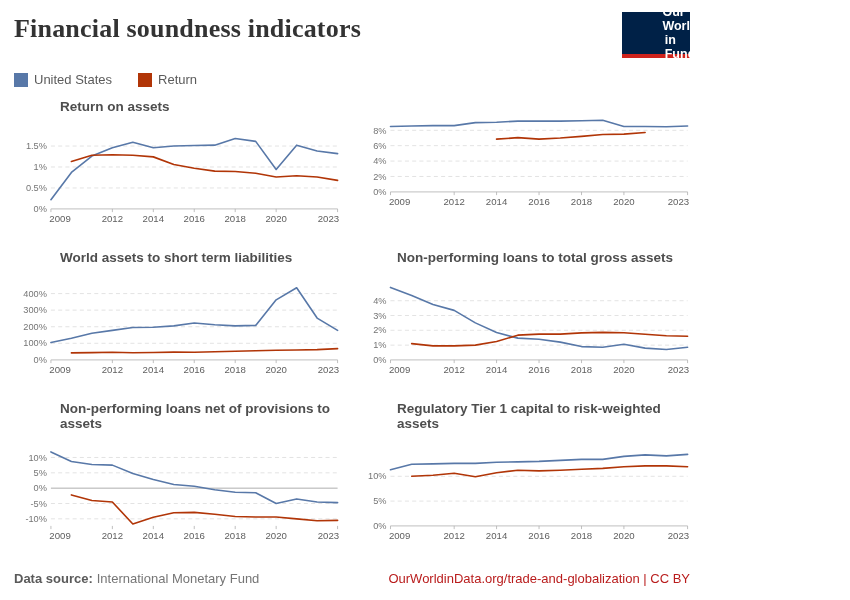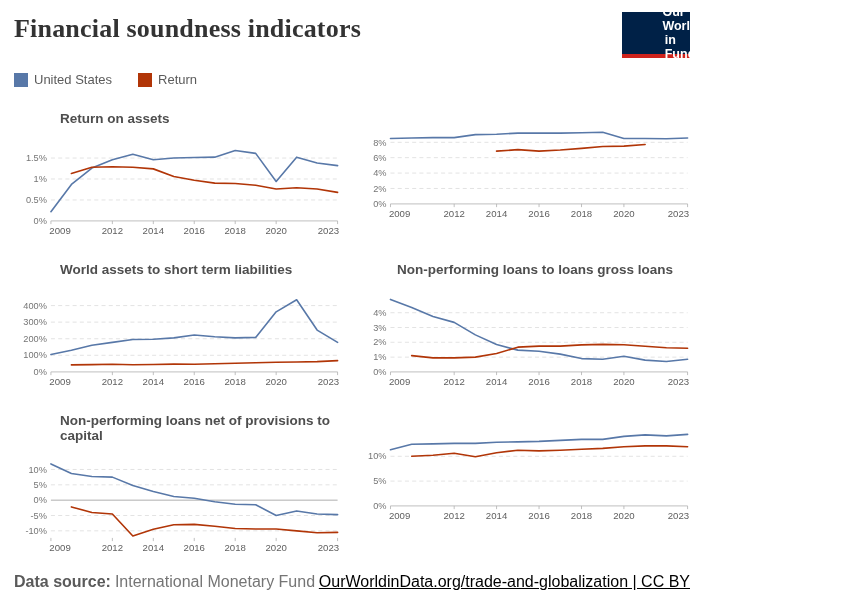--- a/index.html
+++ b/index.html
@@ -13,7 +13,7 @@
   .legend-item{display:flex;align-items:center;gap:6px;}
   .swatch{width:14px;height:14px;display:inline-block;}
   .legend-label{font-size:13px;color:#5b5b5b;}
-  .grid{display:grid;grid-template-columns:1fr 1fr;column-gap:24px;row-gap:6px;margin-top:20px;}
+  .grid{display:grid;grid-template-columns:1fr 1fr;column-gap:24px;row-gap:6px;margin-top:8px;}
   .chart-title{margin:0 0 2px 0;font-size:13.5px;font-weight:700;color:#4e4e4e;}
   .chart:nth-child(odd) .chart-title{margin-left:46px;}
   .chart:nth-child(even) .chart-title{margin-left:33px;}

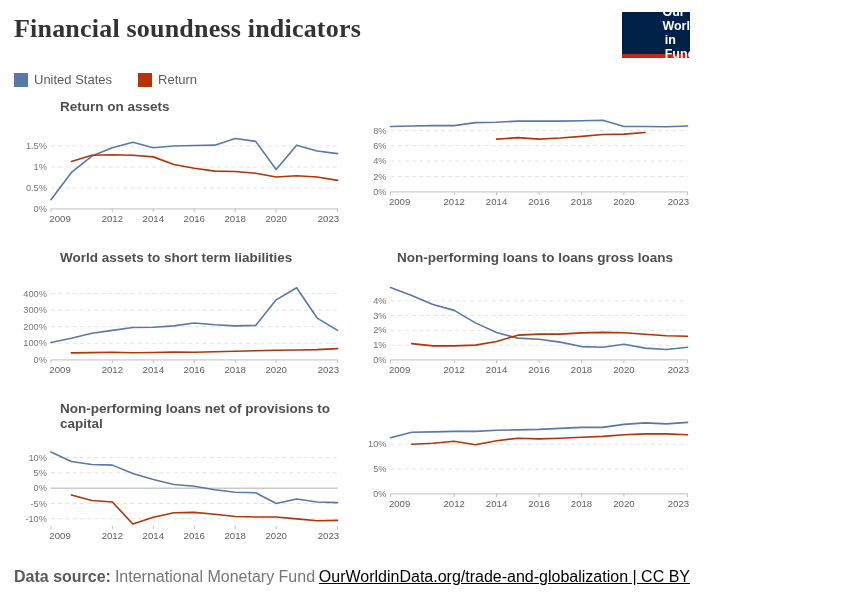--- a/index.html
+++ b/index.html
@@ -139,7 +139,7 @@
         </svg>
     </section>
     <section class="chart">
-      <h3 class="chart-title">Non-performing loans to loans gross loans</h3>
+      <h3 class="chart-title">Non-performing loans to total gross assets</h3>
       <svg class="plot" viewBox="0 0 406 128">
           <line x1="33" x2="403" y1="100.0" y2="100.0" stroke="#b0b0b0" stroke-width="1"></line>
           <text x="28" y="104.0" text-anchor="end" class="ylab">0%</text>

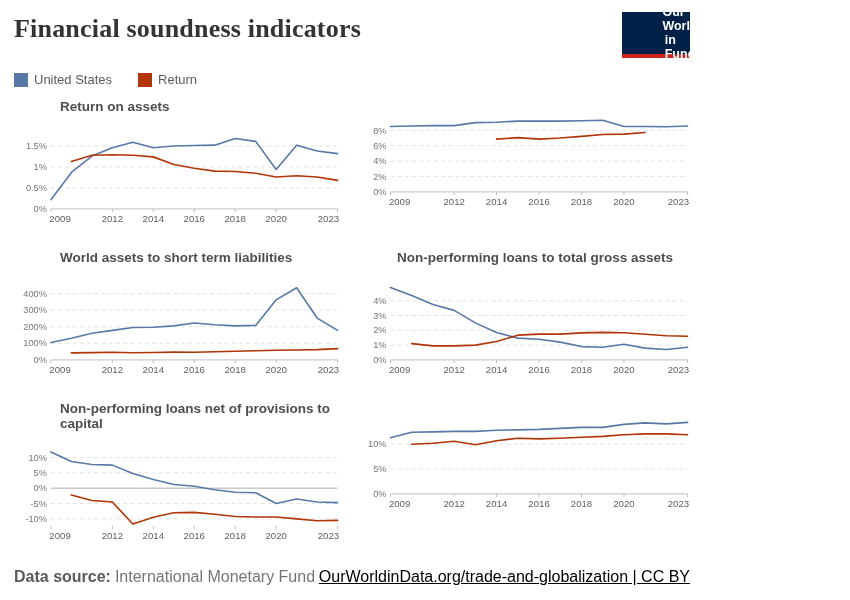--- a/index.html
+++ b/index.html
@@ -170,7 +170,7 @@
         </svg>
     </section>
     <section class="chart">
-      <h3 class="chart-title">Non-performing loans net of provisions to capital</h3>
+      <h3 class="chart-title">Non-performing loans net of provisions to assets</h3>
       <svg class="plot" viewBox="0 0 406 128">
           <line x1="46" x2="403" y1="91.2" y2="91.2" stroke="#dcdcdc" stroke-width="1" stroke-dasharray="5,4"></line>
           <text x="41" y="95.2" text-anchor="end" class="ylab">-10%</text>

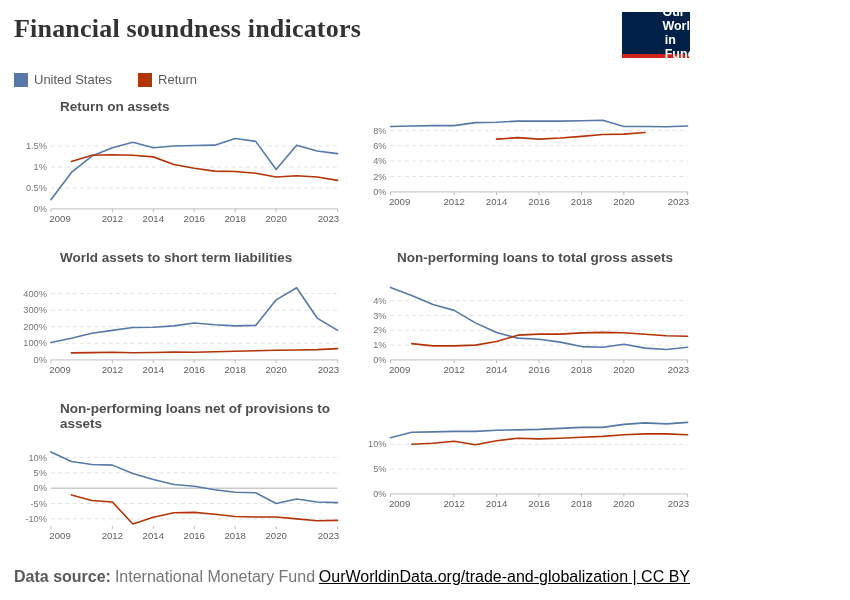--- a/index.html
+++ b/index.html
@@ -201,6 +201,7 @@
         </svg>
     </section>
     <section class="chart">
+      <h3 class="chart-title">Regulatory Tier 1 capital to risk-weighted assets</h3>
       <svg class="plot" viewBox="0 0 406 128">
           <line x1="33" x2="403" y1="100.0" y2="100.0" stroke="#b0b0b0" stroke-width="1"></line>
           <text x="28" y="104.0" text-anchor="end" class="ylab">0%</text>

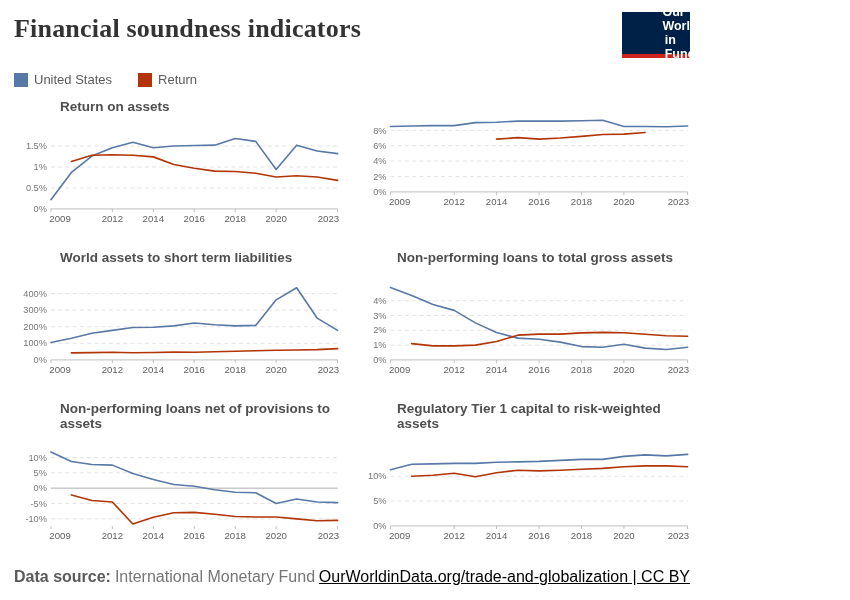--- a/index.html
+++ b/index.html
@@ -20,7 +20,7 @@
   svg.plot{display:block;width:100%;height:128px;}
   .ylab{font-family:"Liberation Sans",sans-serif;font-size:11.5px;fill:#757575;}
   .xlab{font-family:"Liberation Sans",sans-serif;font-size:12px;fill:#5f5f5f;}
-  footer{margin-top:auto;display:flex;justify-content:space-between;align-items:baseline;font-size:16px;color:#757575;}
+  footer{margin-top:auto;display:flex;justify-content:space-between;align-items:baseline;font-size:13px;color:#757575;}
   .src-label{font-weight:700;color:#5a5a5a;margin-right:4px;}
   .credit{color:#000000;cursor:pointer;text-decoration:underline;}
 </style>

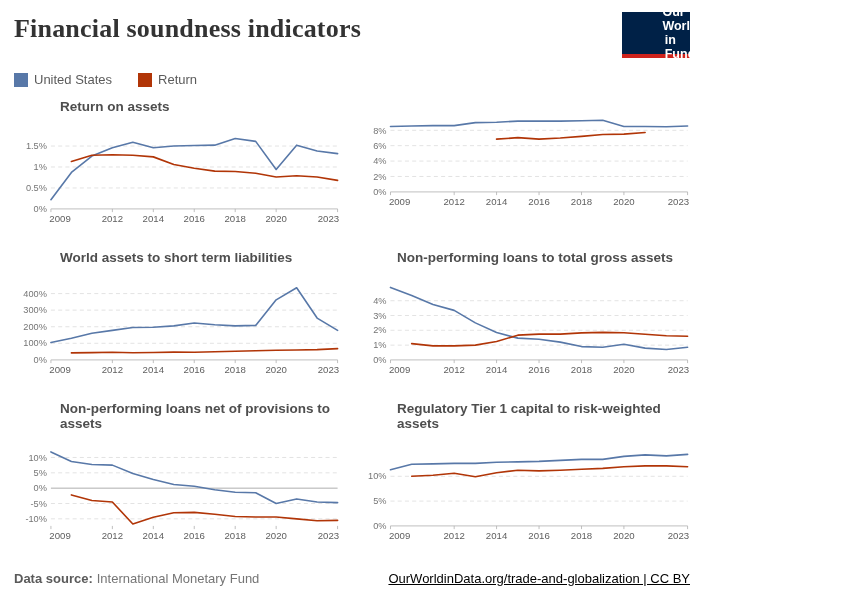--- a/index.html
+++ b/index.html
@@ -22,7 +22,7 @@
   .xlab{font-family:"Liberation Sans",sans-serif;font-size:12px;fill:#5f5f5f;}
   footer{margin-top:auto;display:flex;justify-content:space-between;align-items:baseline;font-size:13px;color:#757575;}
   .src-label{font-weight:700;color:#5a5a5a;margin-right:4px;}
-  .credit{color:#000000;cursor:pointer;text-decoration:underline;}
+  .credit{color:#b91c1c;cursor:pointer;}
 </style>
 </head>
 <body>

